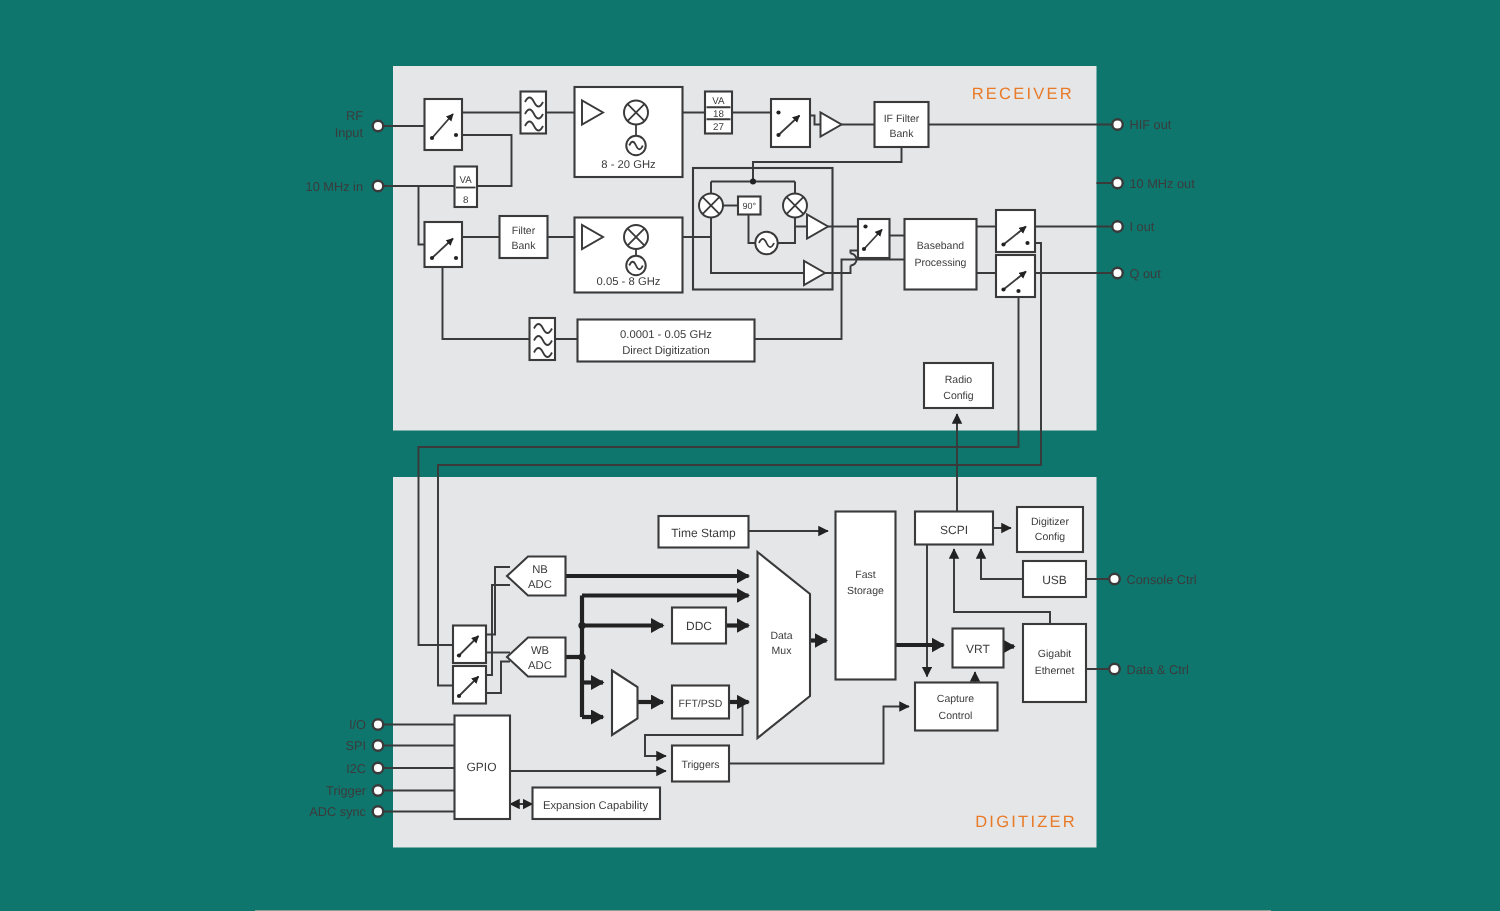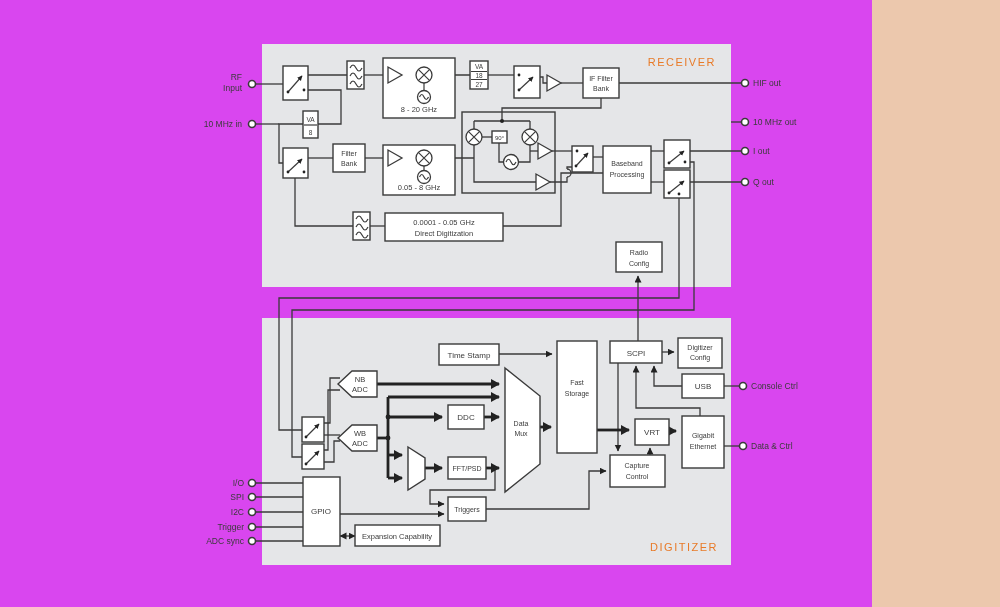--- a/index.html
+++ b/index.html
@@ -3,7 +3,7 @@
 <meta charset="utf-8">
 <style>
   html,body{margin:0;padding:0;background:#ecc8ad;}
-  .canvas{position:relative;width:872px;height:607px;background:#d946ef;overflow:hidden;}
+  .canvas{position:relative;width:1000px;height:607px;background:#0f766e;overflow:hidden;}
   svg{display:block;}
   text{font-family:"Liberation Sans","DejaVu Sans",sans-serif;fill:#3b3b3b;}
   .blk{fill:#ffffff;stroke:#3a3a3a;stroke-width:1.4;}

